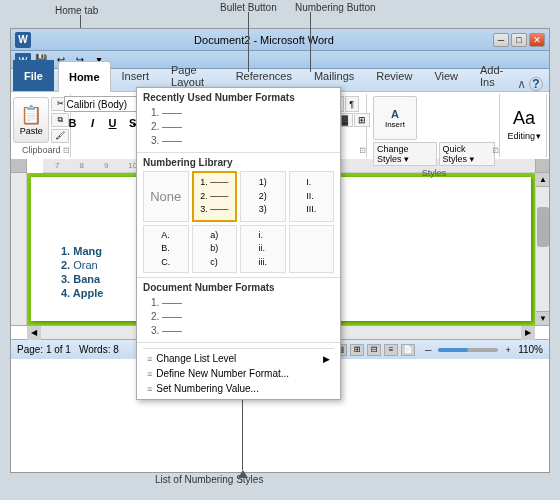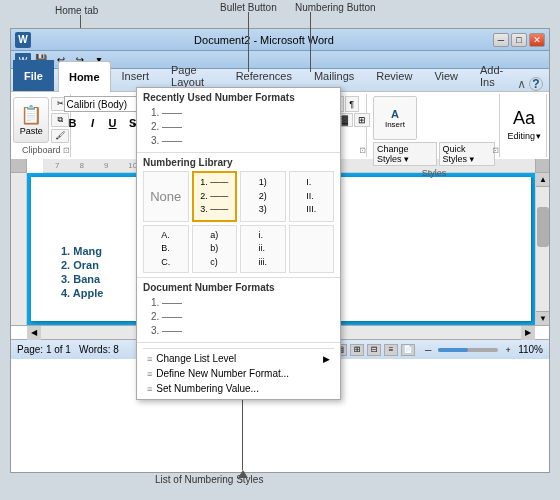--- a/index.html
+++ b/index.html
@@ -305,7 +305,7 @@
     }
     .doc-page-area {
       flex: 1;
-      background: #0ea5e9;
+      background: #84cc16;
       padding: 4px;
       overflow: hidden;
     }

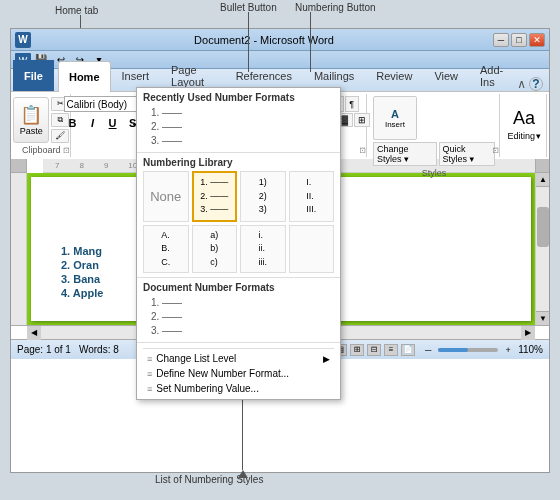--- a/index.html
+++ b/index.html
@@ -626,7 +626,7 @@
           <div class="doc-page">
             <div style="margin-bottom:8px;height:40px;"></div>
             <div class="doc-list-item">1. <span style="color:#1a5276;font-weight:bold;">Mang</span></div>
-            <div class="doc-list-item">2. <span style="color:#1a5276;font-weight:bold;">Oran</span></div>
+            <div class="doc-list-item">2. <span style="color:#1a5276;font-weight:normal;">Oran</span></div>
             <div class="doc-list-item">3. <span style="color:#1a5276;font-weight:bold;">Bana</span></div>
             <div class="doc-list-item">4. <span style="color:#1a5276;font-weight:bold;">Apple</span></div>
           </div>

